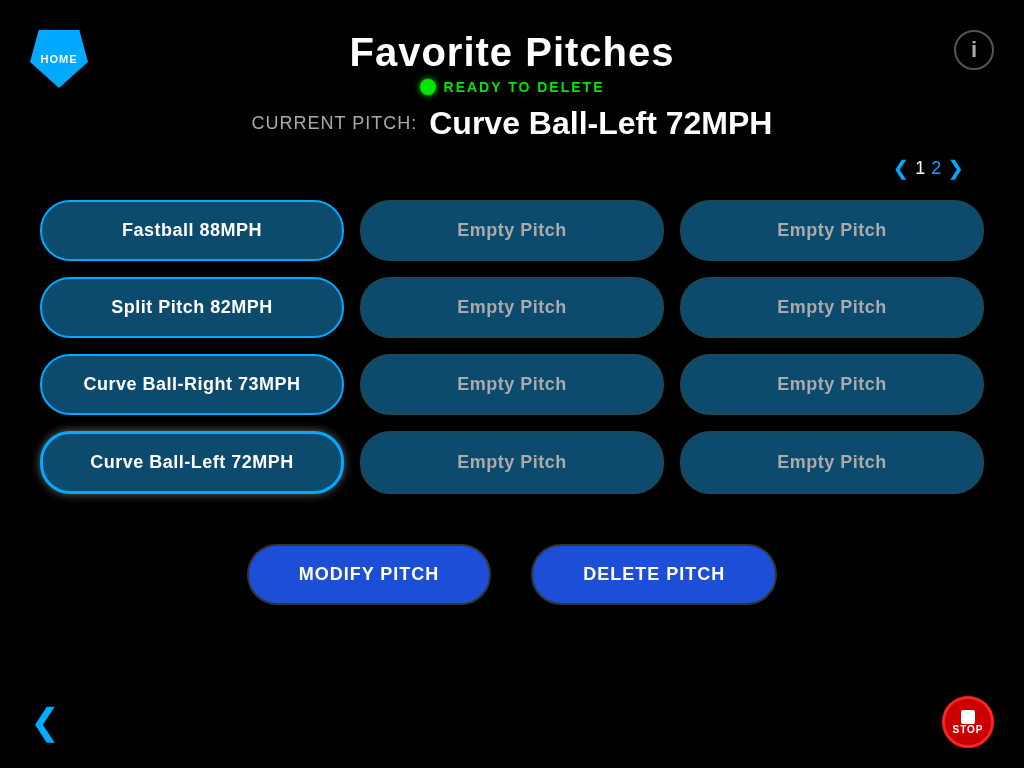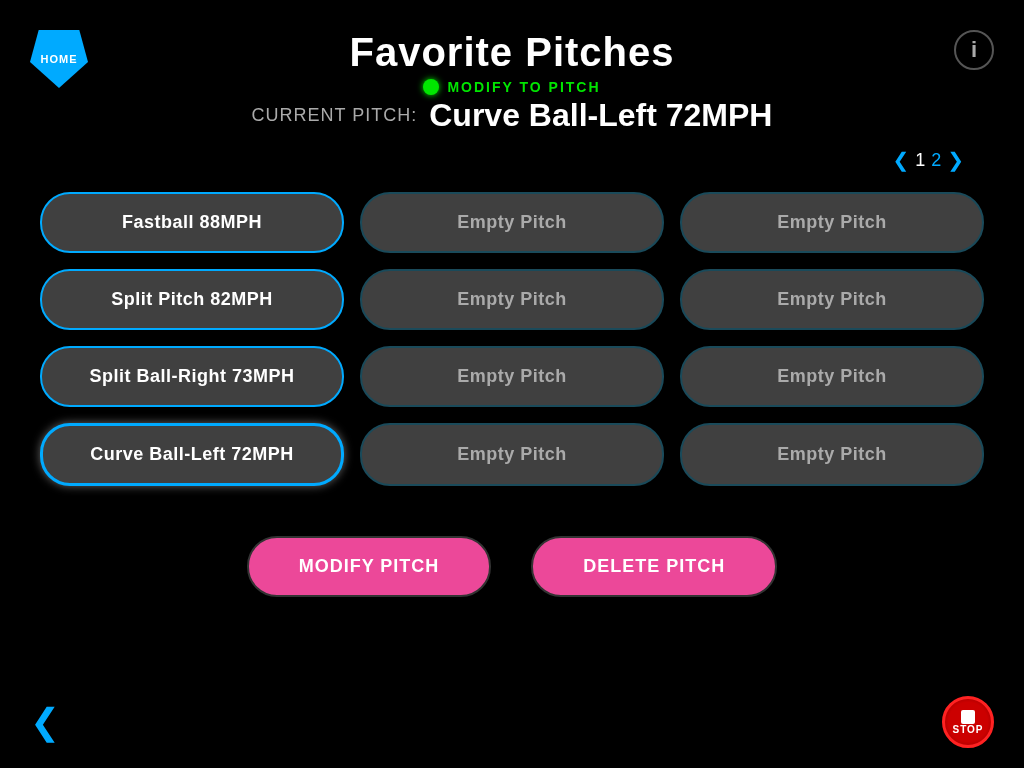--- a/index.html
+++ b/index.html
@@ -237,7 +237,7 @@
   <div class="header-title">Favorite Pitches</div>
   <div class="ready-badge">
     <div class="green-dot"></div>
-    <span class="ready-text">MODIFY TO PITCH</span>
+    <span class="ready-text">READY TO DELETE</span>
   </div>
   <div class="current-pitch-row">
     <span class="current-pitch-label">CURRENT PITCH:</span>

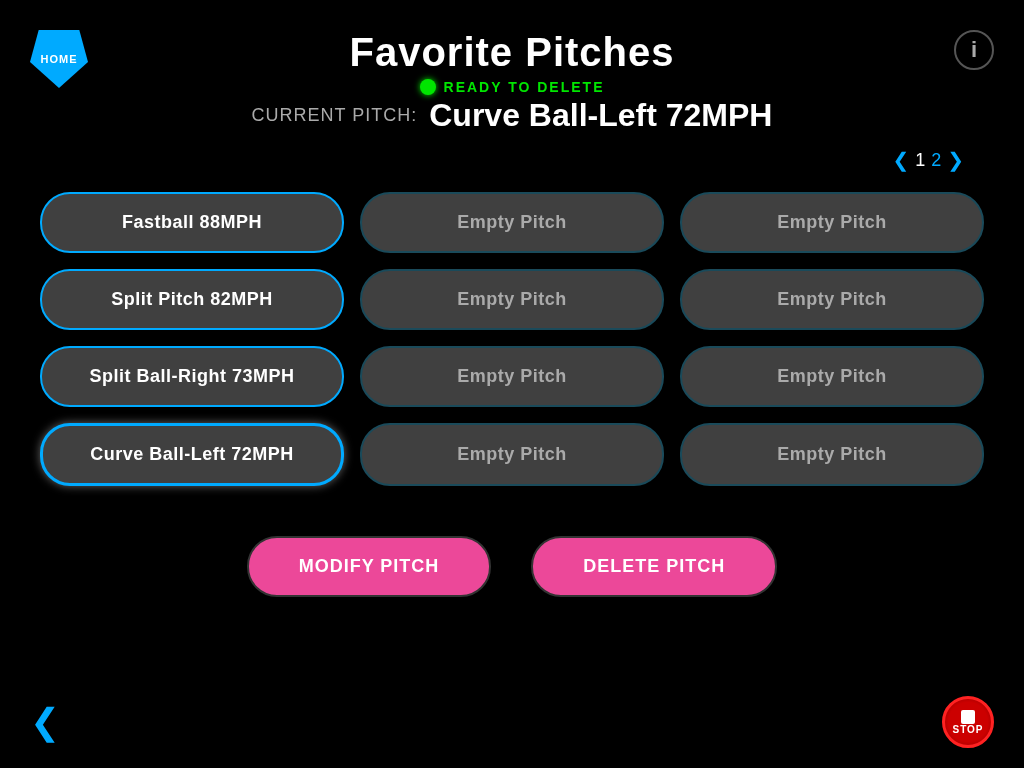--- a/index.html
+++ b/index.html
@@ -51,7 +51,7 @@
       align-items: center;
       justify-content: center;
       gap: 12px;
-      margin-top: 2px;
+      margin-top: 10px;
     }
     .current-pitch-label {
       font-size: 18px;

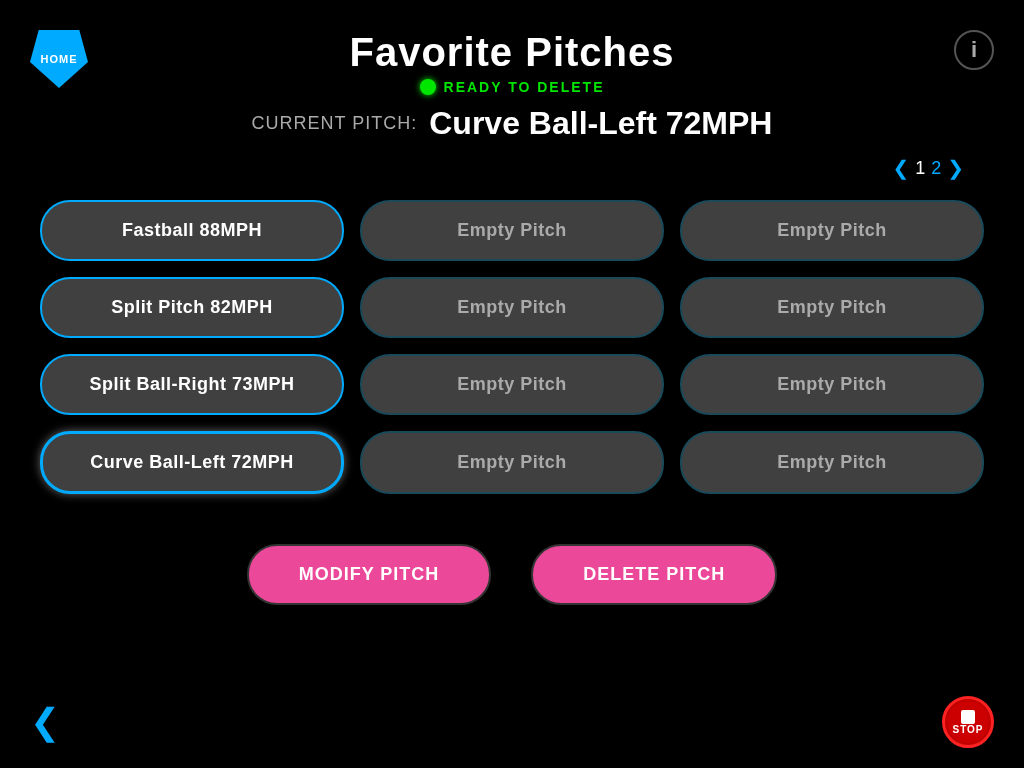--- a/index.html
+++ b/index.html
@@ -138,7 +138,7 @@
     }
 
     .pitch-btn {
-      background: #404040;
+      background: #0c4a6e;
       border: 2px solid #00aaff;
       border-radius: 30px;
       color: #fff;

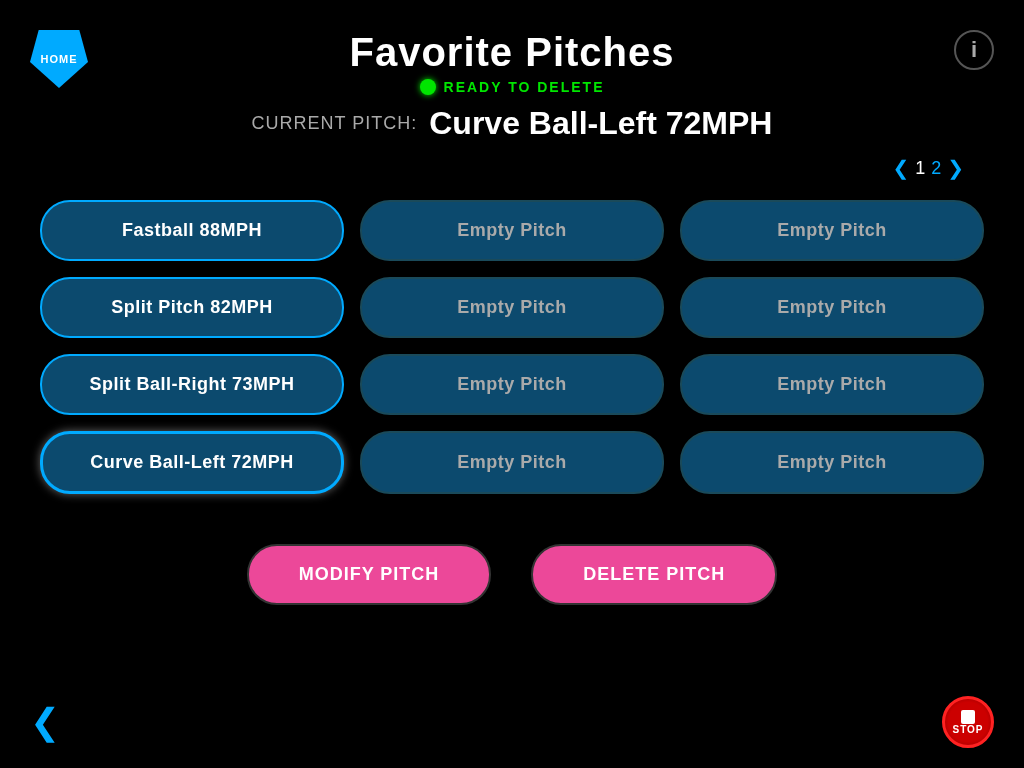--- a/index.html
+++ b/index.html
@@ -259,7 +259,7 @@
     <button class="pitch-btn named">Split Pitch 82MPH</button>
     <button class="pitch-btn empty">Empty Pitch</button>
     <button class="pitch-btn empty">Empty Pitch</button>
-    <button class="pitch-btn named">Split Ball-Right 73MPH</button>
+    <button class="pitch-btn named">Curve Ball-Right 73MPH</button>
     <button class="pitch-btn empty">Empty Pitch</button>
     <button class="pitch-btn empty">Empty Pitch</button>
     <button class="pitch-btn named selected">Curve Ball-Left 72MPH</button>

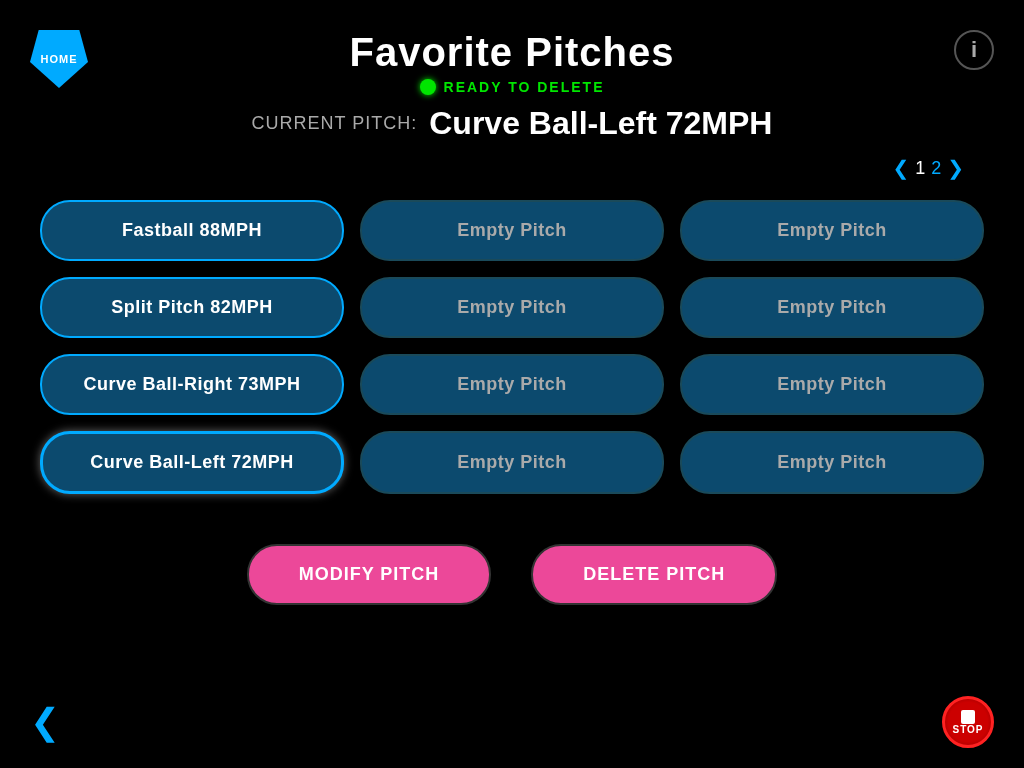--- a/index.html
+++ b/index.html
@@ -170,7 +170,7 @@
       margin-top: 30px;
     }
     .action-btn {
-      background: #ec4899;
+      background: #1d4ed8;
       border: 2px solid #333;
       border-radius: 30px;
       color: #fff;

